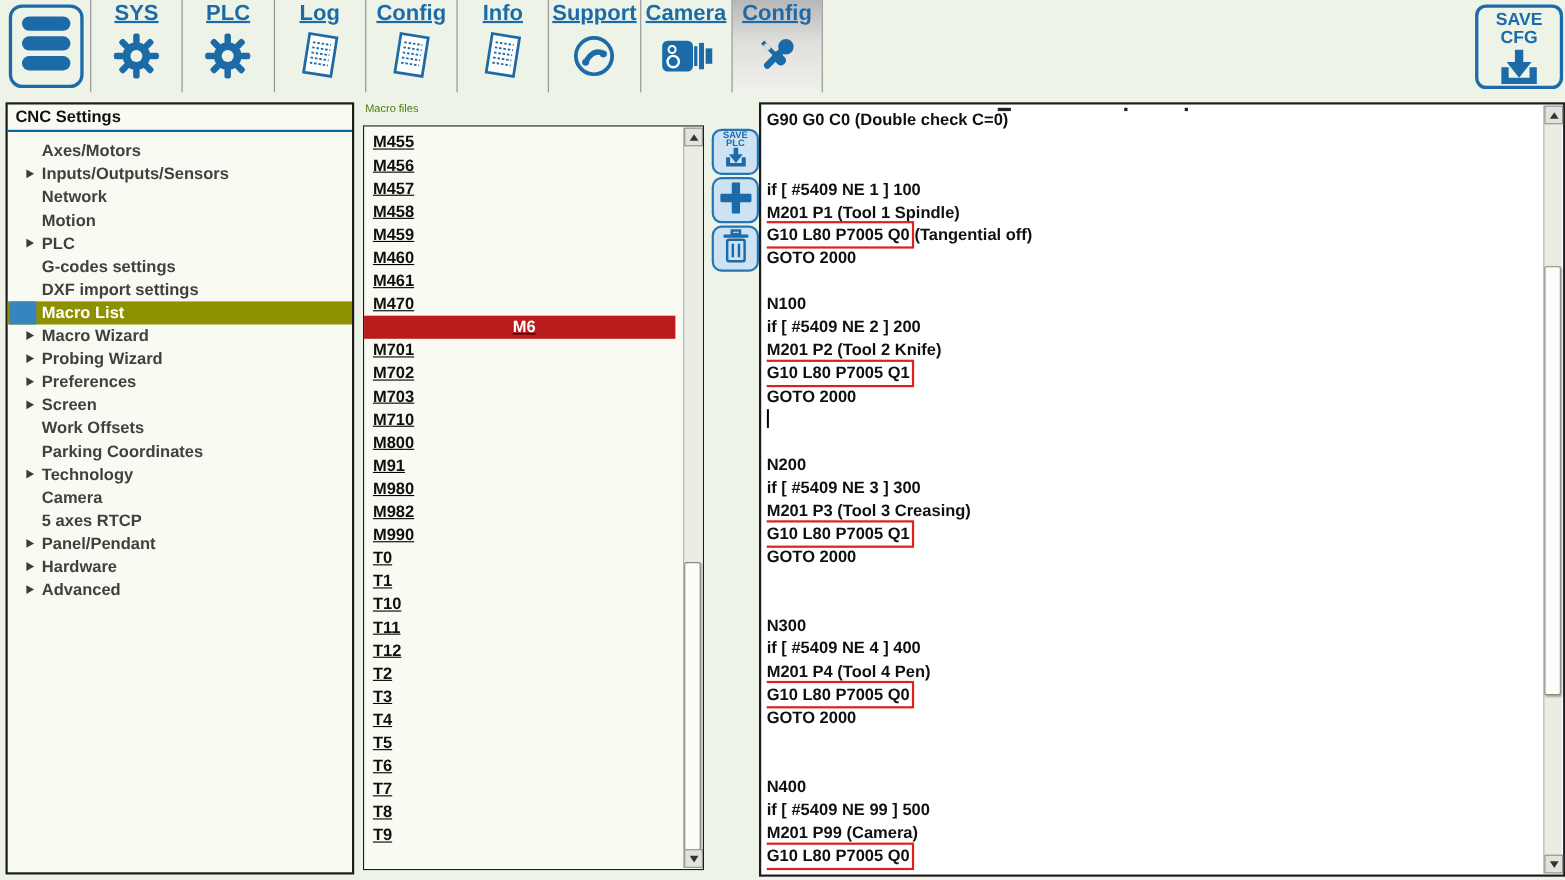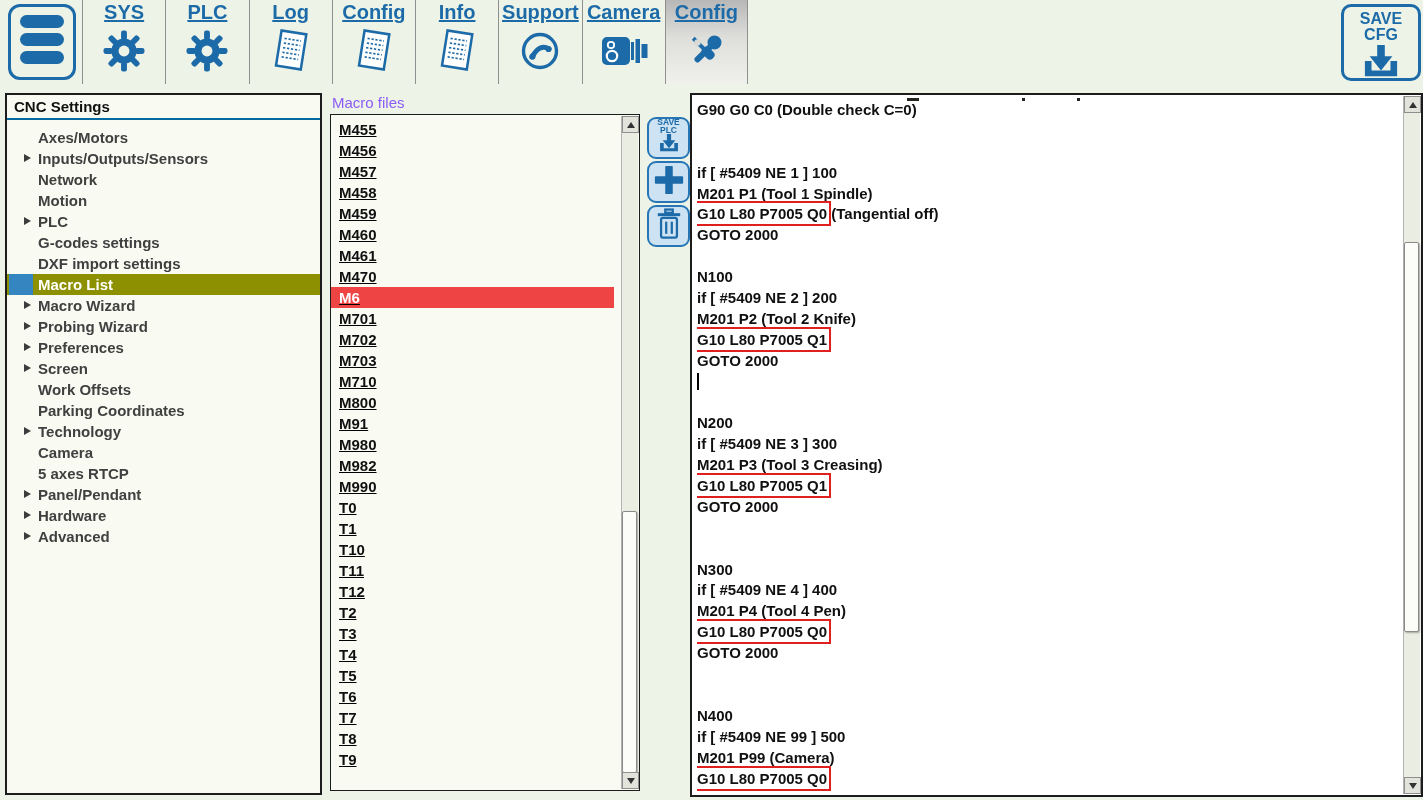--- a/index.html
+++ b/index.html
@@ -40,7 +40,7 @@
   .titem.selected{background:#8d9101;color:#ffffff;}
   .titem.selected .sq{position:absolute;left:2px;top:0;width:24px;height:21px;background:#3585c0;}
   
-  #macro-title{position:absolute;left:332px;top:94px;font-size:15px;color:#8b5cf6;}
+  #macro-title{position:absolute;left:332px;top:94px;font-size:10px;color:#4d7c0f;}
   #macro-list{position:absolute;left:330px;top:114px;width:310px;height:677px;
     background:#f9fbf3;border:1.5px solid #1c1c1c;box-sizing:border-box;text-decoration:underline;}
   #macro-items{padding-top:4px;}

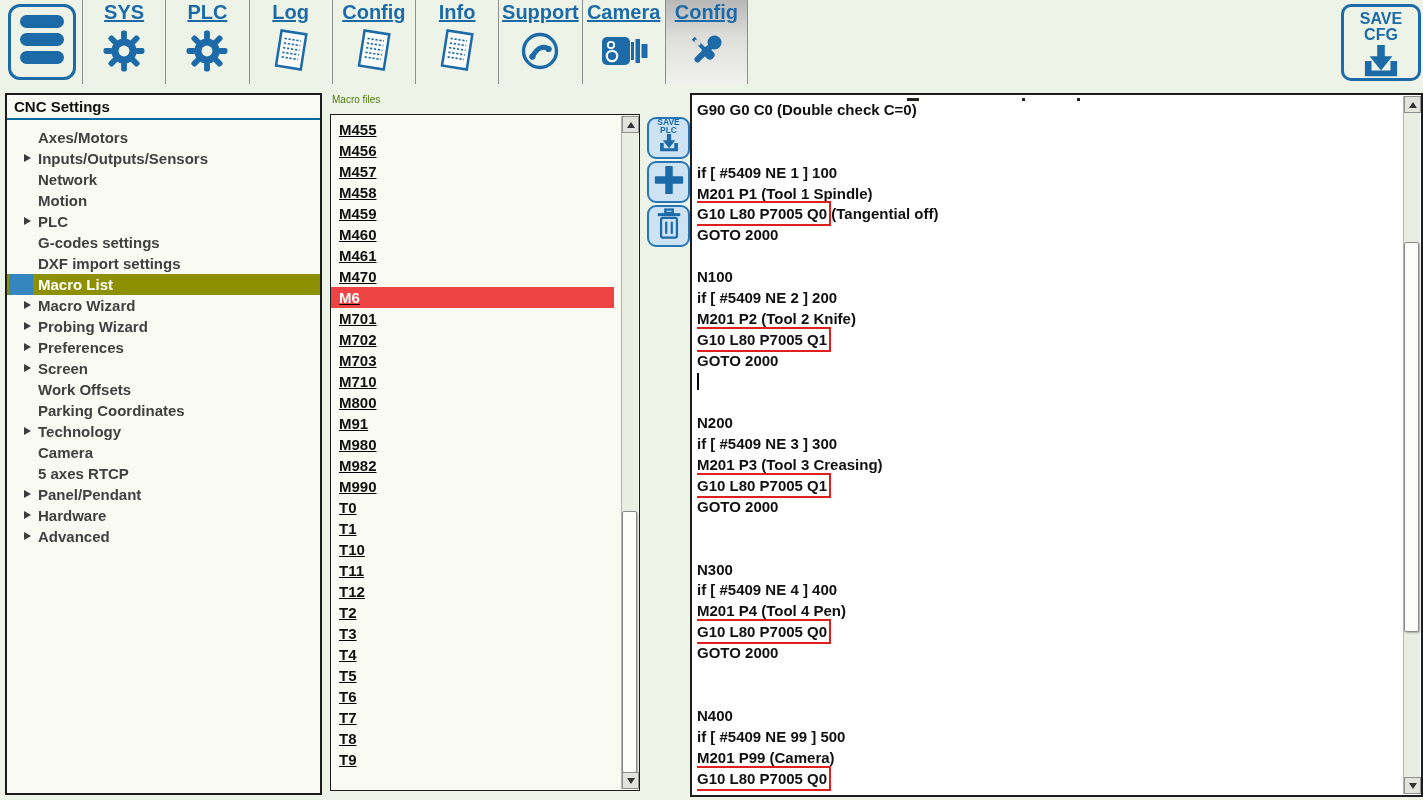--- a/index.html
+++ b/index.html
@@ -46,7 +46,7 @@
   #macro-items{padding-top:4px;}
   .mitem{height:21px;line-height:21px;padding-left:8px;font-size:15px;font-weight:bold;
     color:#101010;cursor:pointer;width:283px;box-sizing:border-box;}
-  .mitem.selected{background:#ef4444;color:#ffffff;}
+  .mitem.selected{background:#b91c1c;color:#ffffff;text-align:center;}
   
   .sb{position:absolute;top:1px;bottom:1px;right:1px;width:17px;background:#eaeee2;
     border-left:1px solid #b3b3b3;box-sizing:border-box;}

